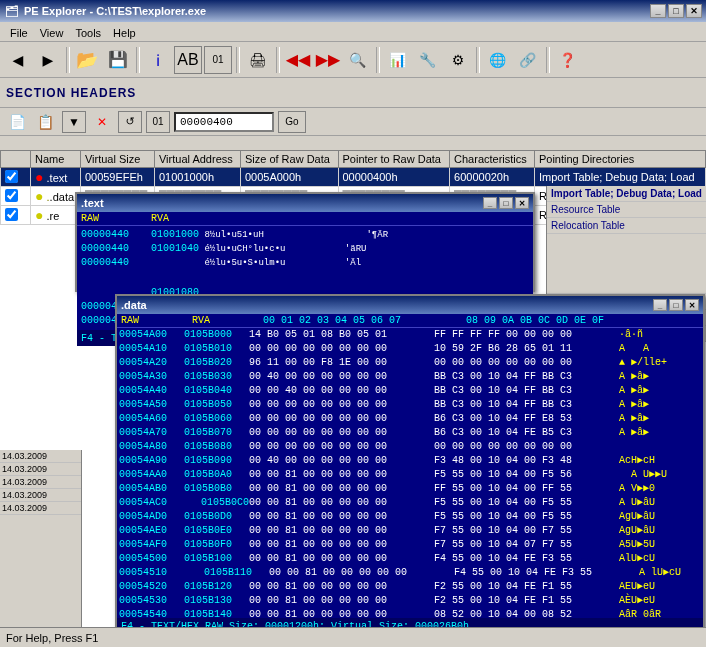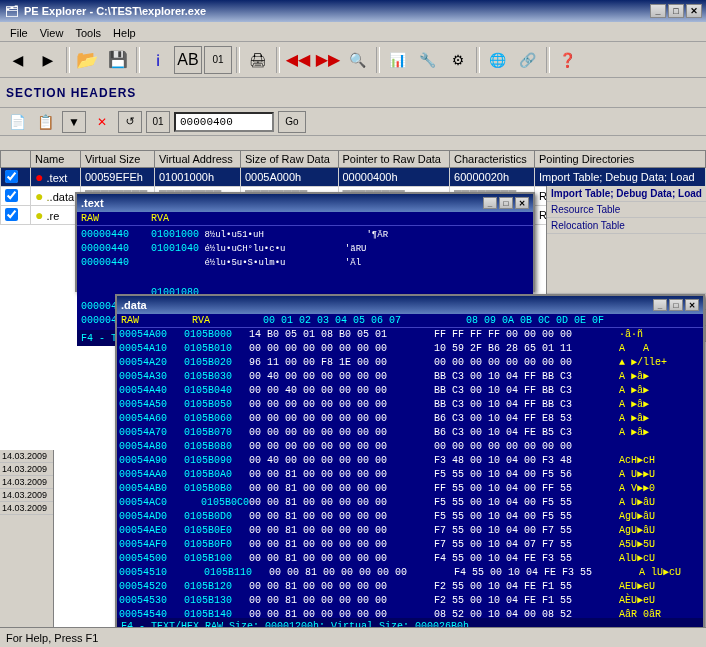--- a/index.html
+++ b/index.html
@@ -355,7 +355,7 @@
     <div class="side-panel-row" style="font-size:10px;">deleted).</div>
   </div>
 
-  <div style="position:absolute; left:0; top:450px; bottom:20px; width:54px; background:#d4d0c8; border-right:1px solid #808080; overflow:hidden;">
+  <div style="position:absolute; left:0; top:450px; bottom:20px; width:82px; background:#d4d0c8; border-right:1px solid #808080; overflow:hidden;">
     <div class="log-row">14.03.2009</div>
     <div class="log-row">14.03.2009</div>
     <div class="log-row">14.03.2009</div>

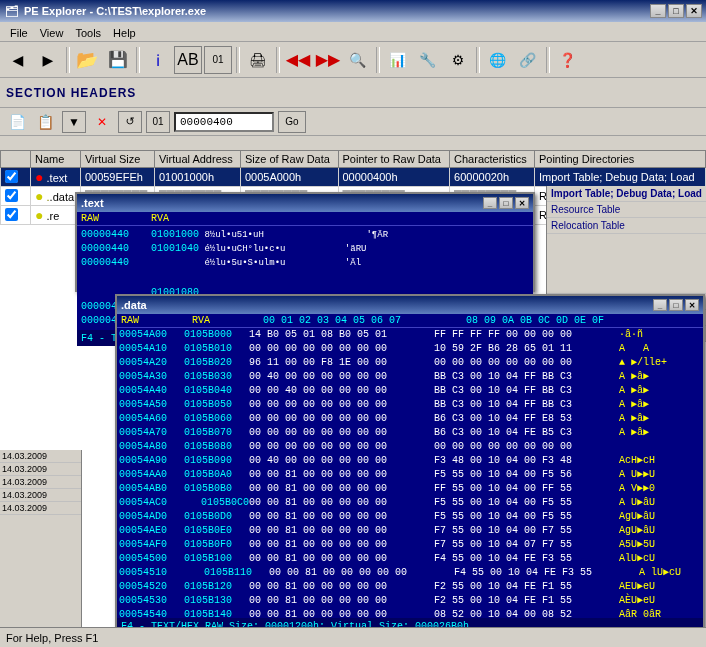--- a/index.html
+++ b/index.html
@@ -500,7 +500,7 @@
             <span style="color:#00ffff;display:inline-block;width:65px;">0105B0A0</span>
             <span style="display:inline-block;width:185px;">00 00 81 00 00 00 00 00</span>
             <span style="display:inline-block;width:185px;">F5 55 00 10 04 00 F5 56</span>
-            <span style="color:#ffff00;">A U►►U</span>
+            <span style="color:#ffff00;margin-left:12px;">A U►►U</span>
           </div>
         <div class="hex-row">
             <span style="color:#00ffff;display:inline-block;width:65px;">00054AB0</span>

